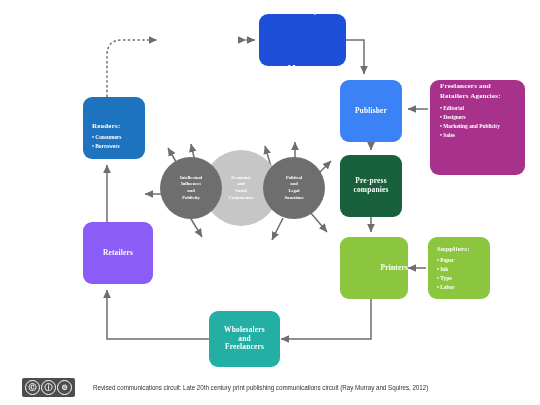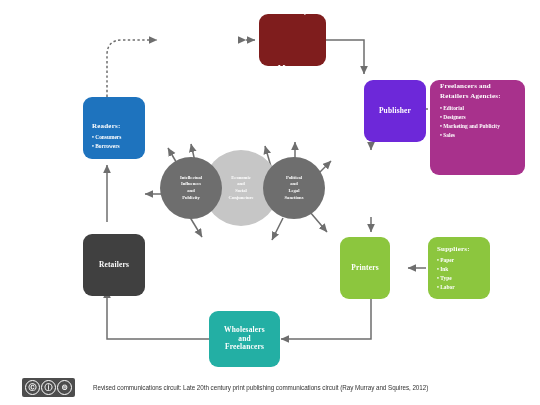--- a/index.html
+++ b/index.html
@@ -59,7 +59,7 @@
   }
   
   #node-author      { left:163px; top:14px;  width:78px;  height:52px;  background:#EC3C7C; }
-  #node-agent       { left:259px; top:14px;  width:67px;  height:52px;  background:#7f1d1d;gap:48px; }
+  #node-agent       { left:259px; top:14px;  width:87px;  height:52px;  background:#1d4ed8;gap:48px; }
   #node-publisher   { left:340px; top:80px;  width:62px;  height:62px;  background:#6d28d9;margin-left:24px; }
   #node-freelancers { left:430px; top:80px;  width:95px;  height:95px;  background:#A8318C;
                       padding:1px 0 0 10px; justify-content:flex-start; }

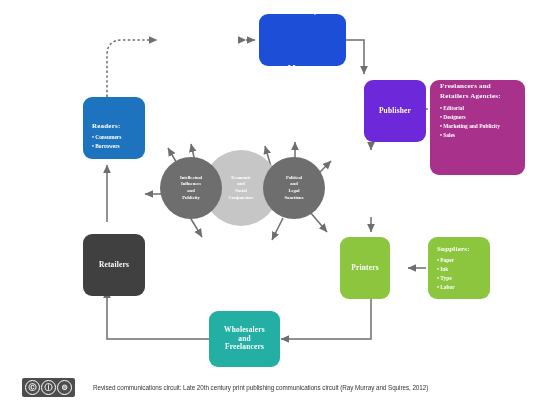--- a/index.html
+++ b/index.html
@@ -60,7 +60,7 @@
   
   #node-author      { left:163px; top:14px;  width:78px;  height:52px;  background:#EC3C7C; }
   #node-agent       { left:259px; top:14px;  width:87px;  height:52px;  background:#1d4ed8;gap:48px; }
-  #node-publisher   { left:340px; top:80px;  width:62px;  height:62px;  background:#6d28d9;margin-left:24px; }
+  #node-publisher   { left:340px; top:80px;  width:62px;  height:62px;  background:#3b82f6; }
   #node-freelancers { left:430px; top:80px;  width:95px;  height:95px;  background:#A8318C;
                       padding:1px 0 0 10px; justify-content:flex-start; }
   #node-prepress    { left:340px; top:155px; width:62px;  height:62px;  background:#19613C; }

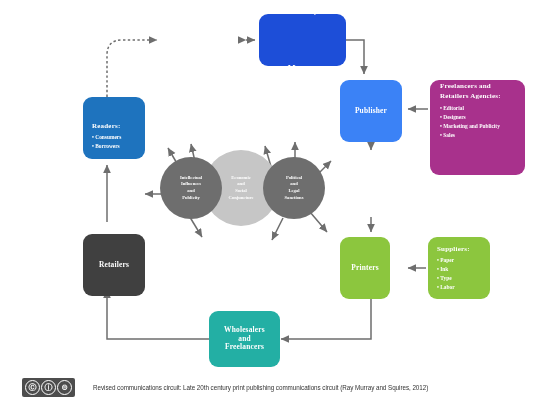--- a/index.html
+++ b/index.html
@@ -209,6 +209,10 @@
     </ul>
   </div>
 
+  <div class="node center-label" id="node-prepress">
+    <div class="node-title">Pre-press</div>
+    <div class="node-title">companies</div>
+  </div>
 
   <div class="node center-label" id="node-printers">
     <div class="node-title">Printers</div>

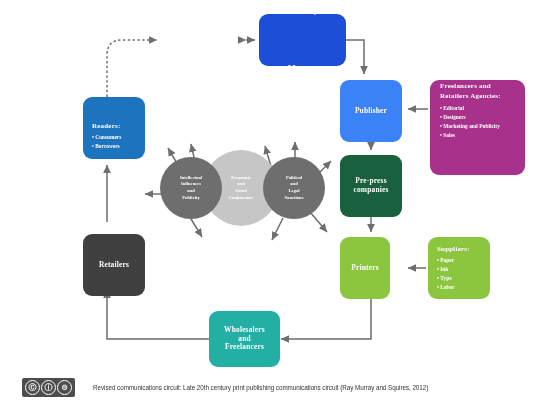--- a/index.html
+++ b/index.html
@@ -68,7 +68,7 @@
   #node-suppliers   { left:428px; top:237px; width:62px;  height:62px;  background:#8CC63E;
                       padding:8px 12px 0 9px; justify-content:flex-start; }
   #node-wholesalers { left:209px; top:311px; width:71px;  height:56px;  background:#23AFA4; }
-  #node-retailers   { left:83px;  top:234px; width:62px;  height:62px;  background:#404040; }
+  #node-retailers   { left:83px;  top:222px; width:70px;  height:62px;  background:#8b5cf6; }
   #node-readers     { left:83px;  top:97px;  width:62px;  height:62px;  background:#1E73BE;
                       padding:16px 0 0 9px; }
   #node-author   .node-title,

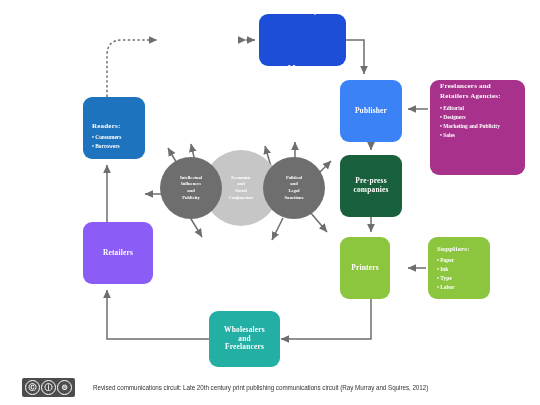--- a/index.html
+++ b/index.html
@@ -64,7 +64,7 @@
   #node-freelancers { left:430px; top:80px;  width:95px;  height:95px;  background:#A8318C;
                       padding:1px 0 0 10px; justify-content:flex-start; }
   #node-prepress    { left:340px; top:155px; width:62px;  height:62px;  background:#19613C; }
-  #node-printers    { left:340px; top:237px; width:50px;  height:62px;  background:#8CC63E; }
+  #node-printers    { left:340px; top:237px; width:68px;  height:62px;  background:#8CC63E;align-items:flex-end; }
   #node-suppliers   { left:428px; top:237px; width:62px;  height:62px;  background:#8CC63E;
                       padding:8px 12px 0 9px; justify-content:flex-start; }
   #node-wholesalers { left:209px; top:311px; width:71px;  height:56px;  background:#23AFA4; }

